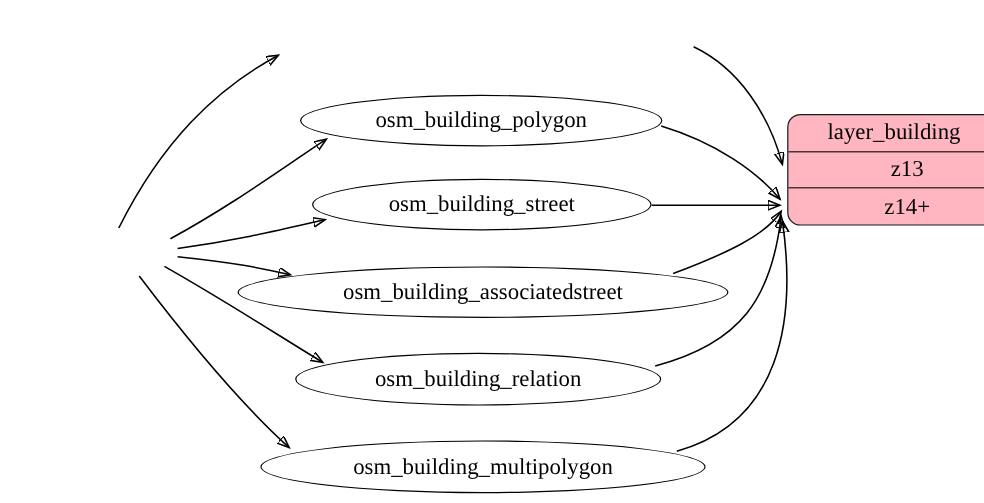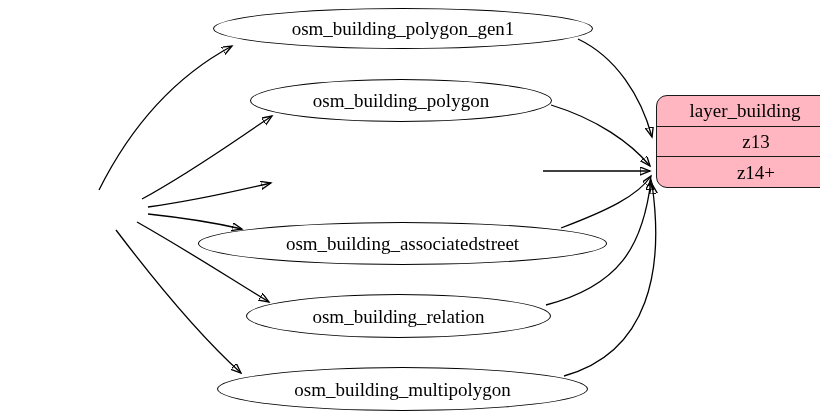--- a/index.html
+++ b/index.html
@@ -91,9 +91,6 @@
   </svg>
 
 
-  <div class="node ellipse" style="left:213px; top:8px; width:380px; height:41px;">
-    <span>osm_building_polygon_gen1</span>
-  </div>
 
   <div class="node ellipse" style="left:250px; top:79px; width:302px; height:43px;">
     <span>osm_building_polygon</span>

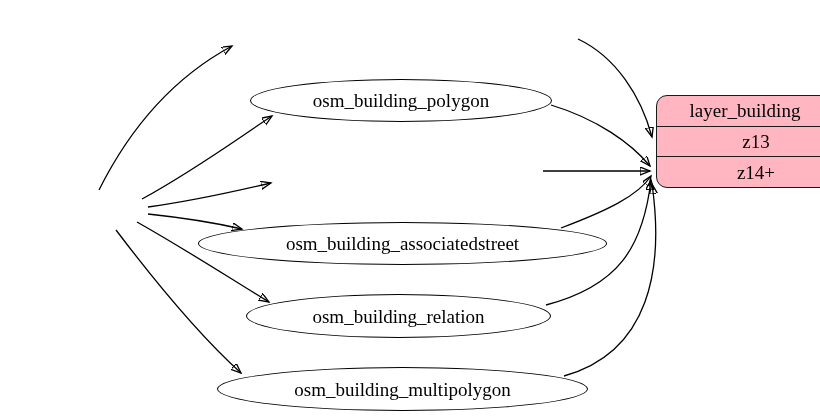--- a/index.html
+++ b/index.html
@@ -96,6 +96,9 @@
     <span>osm_building_polygon</span>
   </div>
 
+  <div class="node ellipse" style="left:260px; top:149px; width:283px; height:43px;">
+    <span>osm_building_street</span>
+  </div>
 
   <div class="node ellipse" style="left:198px; top:222px; width:409px; height:43px;align-items:center;">
     <span>osm_building_associatedstreet</span>

